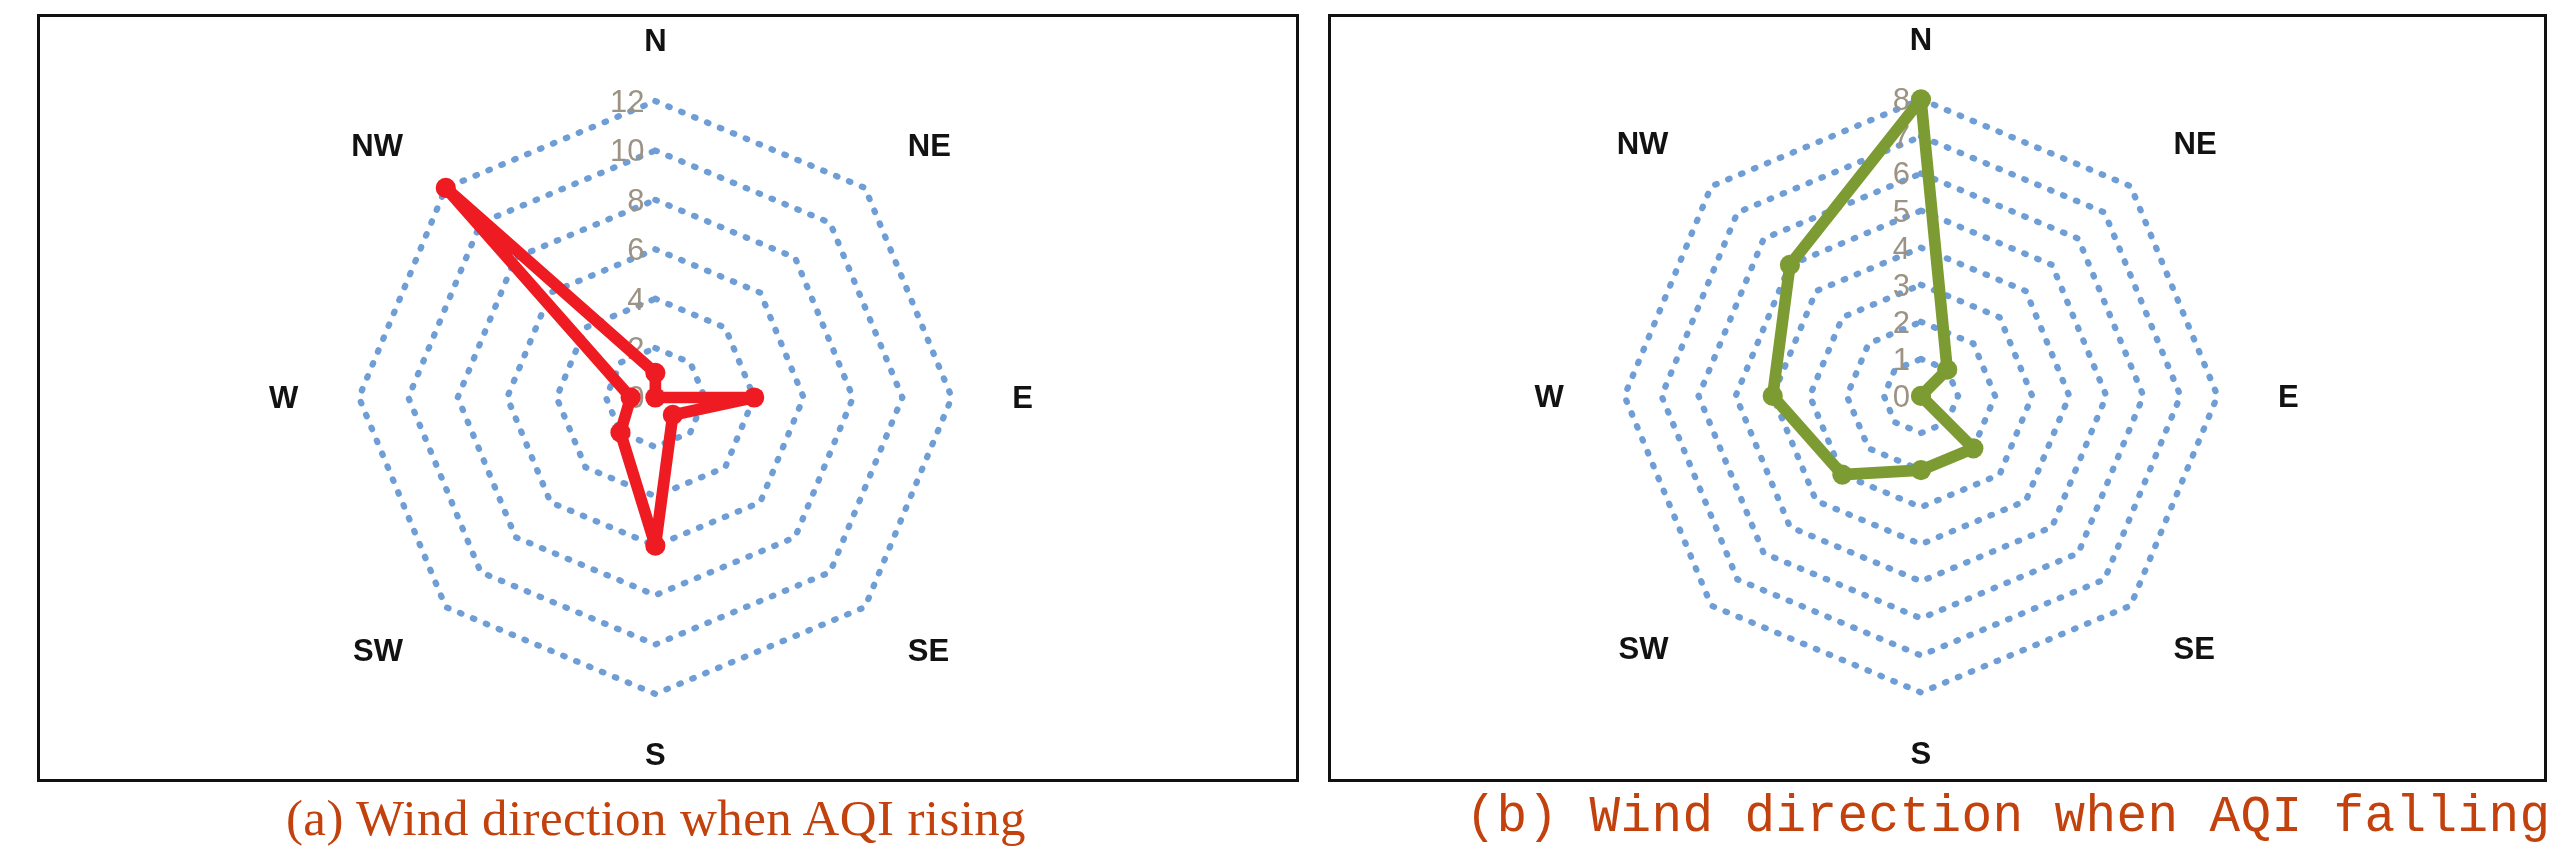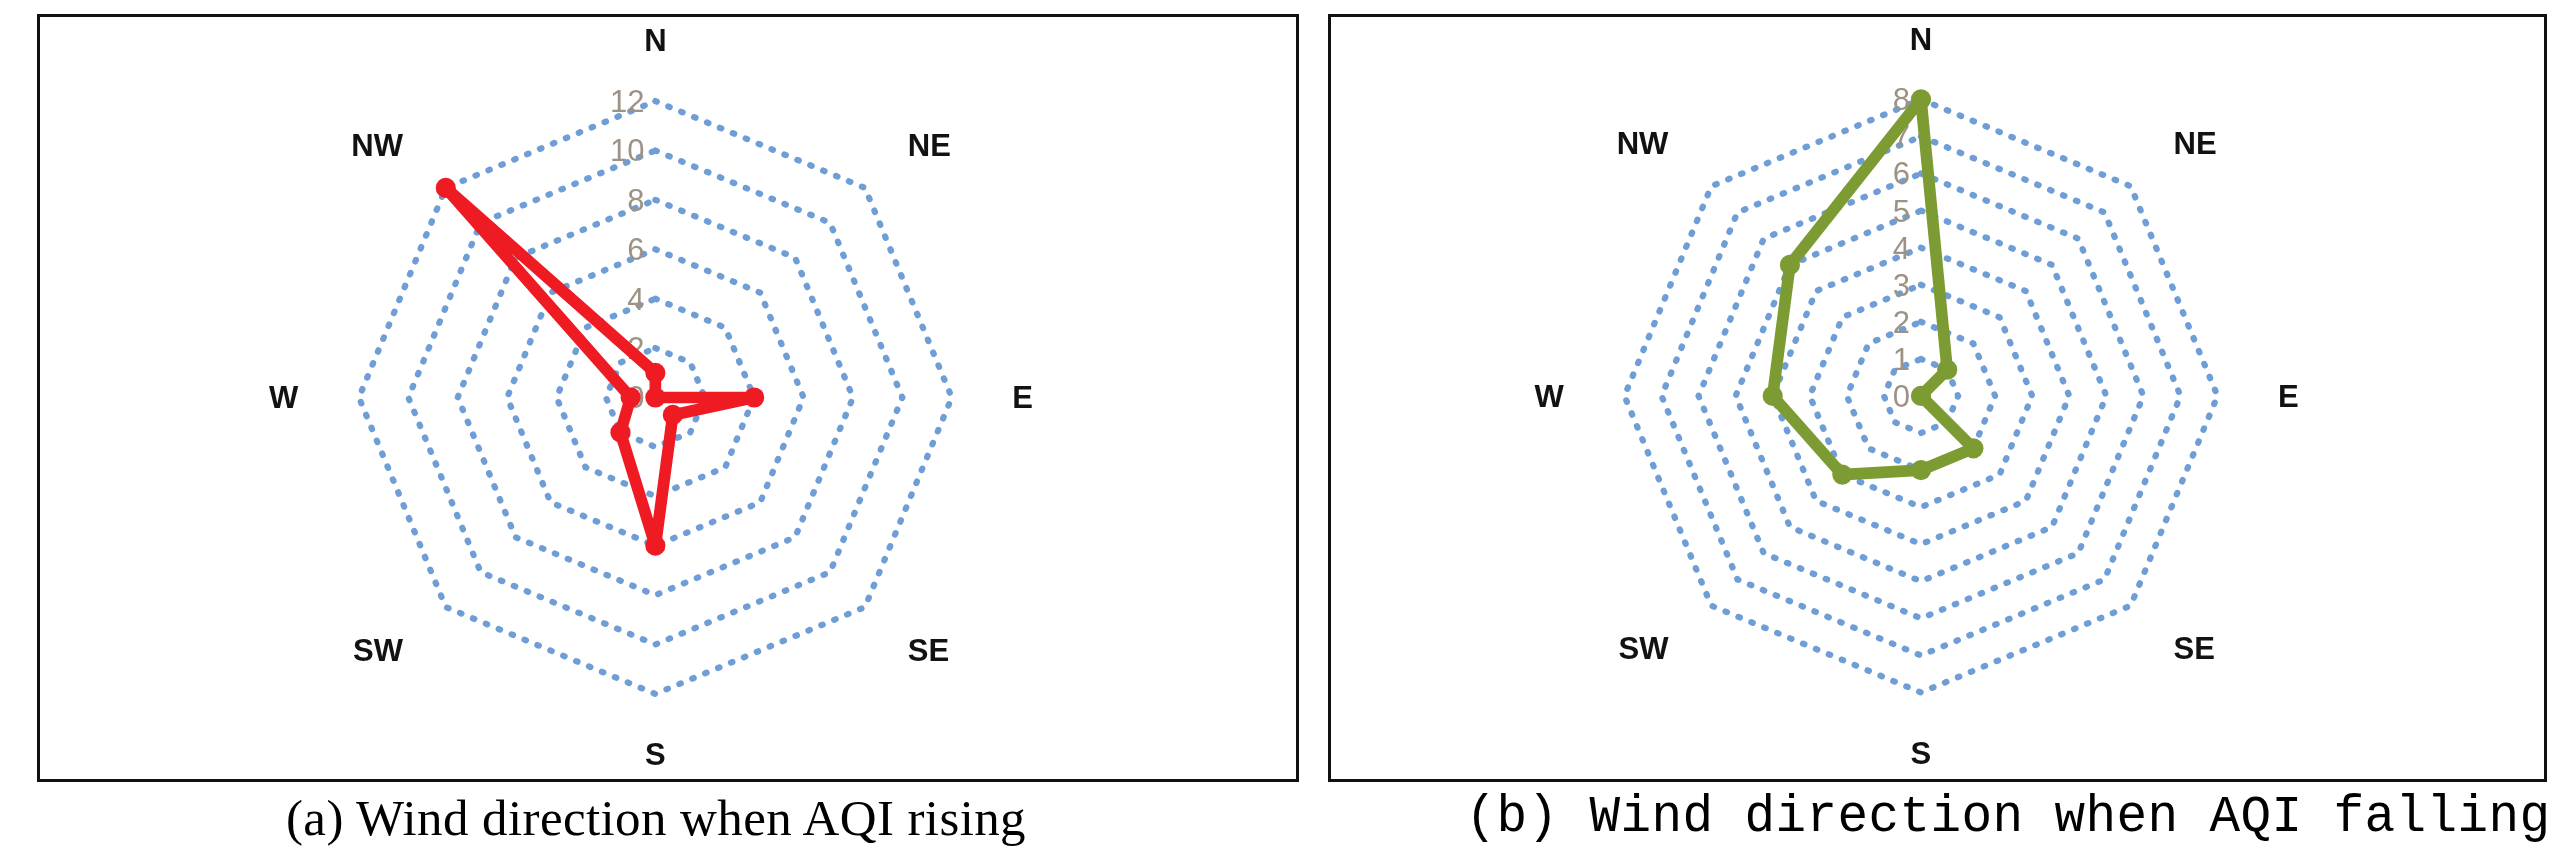--- a/index.html
+++ b/index.html
@@ -16,7 +16,7 @@
   .chartwrap{position:absolute;left:0;top:0;width:100%;height:100%;}
   svg{display:block;}
   .caption{position:absolute;width:100%;text-align:center;
-           font-family:"Liberation Serif",serif;font-size:51px;color:#000000;
+           font-family:"Liberation Serif",serif;font-size:51px;color:#c2410c;
            letter-spacing:0.4px;}
   .cap-a{left:0;top:789px;width:1312px;}
   .cap-b{left:1376px;top:789px;width:1264px;font-family:Liberation Mono, monospace;}

